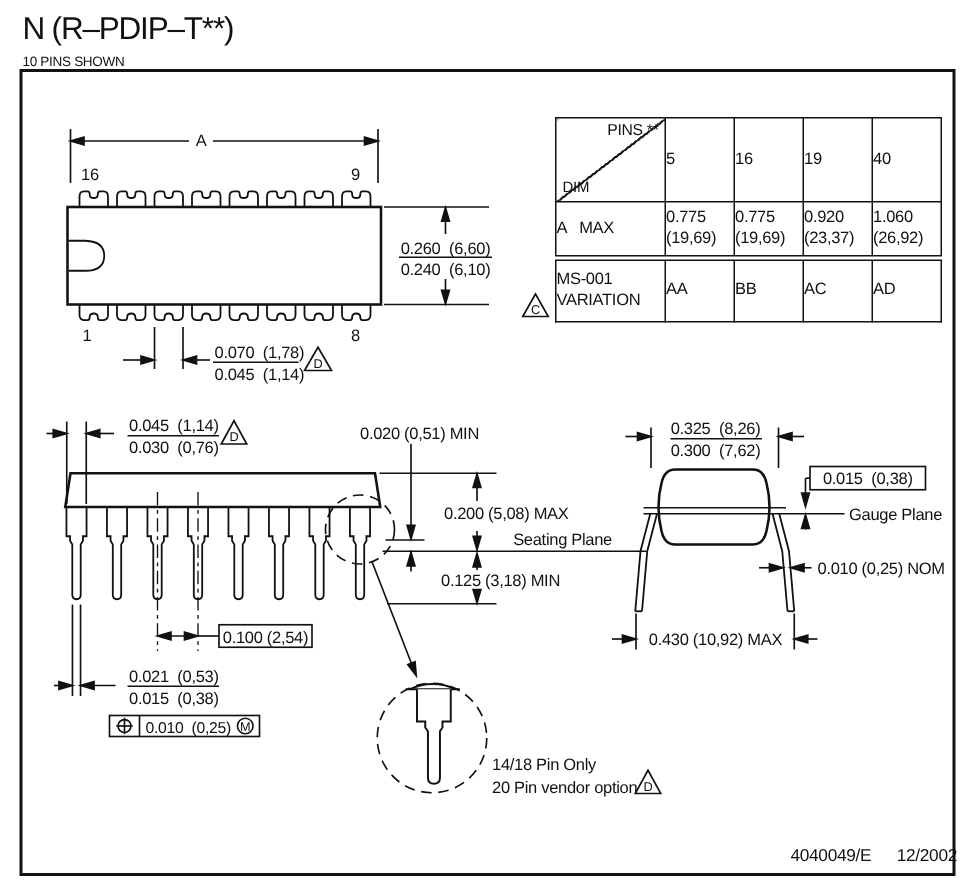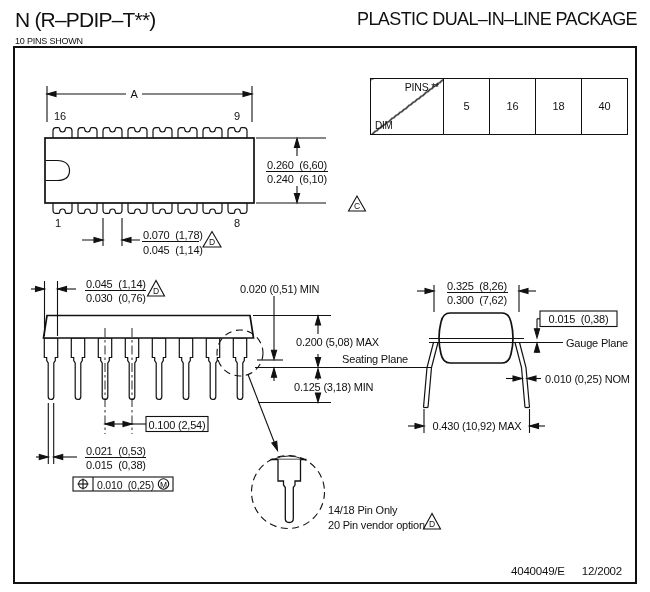--- a/index.html
+++ b/index.html
@@ -35,7 +35,6 @@
 
   <div class="title-left">N (R–PDIP–T**)</div>
   <div class="subtitle">10 PINS SHOWN</div>
-  <div class="title-right">PLASTIC DUAL–IN–LINE PACKAGE</div>
   <div class="border-box"></div>
 
   <svg class="drawing" width="650" height="592" viewBox="0 0 650 592">

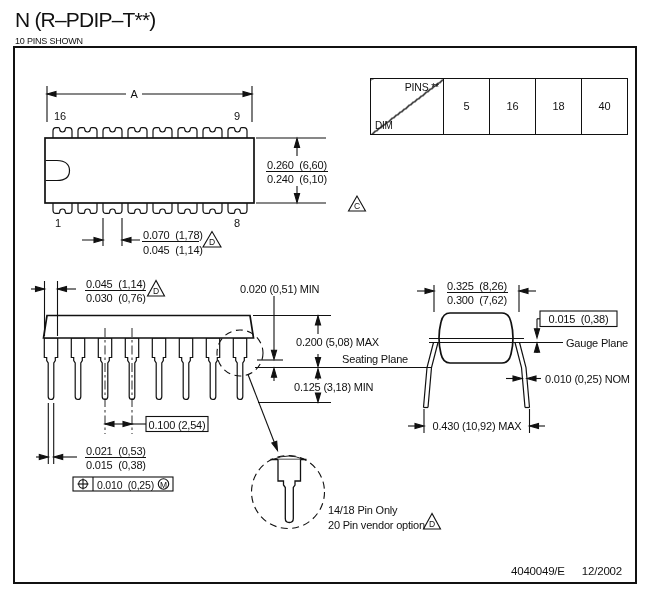--- a/index.html
+++ b/index.html
@@ -15,7 +15,7 @@
   svg .frame-txt{font-size:10.5px;}
   .dim-table{position:absolute;left:370px;top:78px;z-index:2;border-collapse:collapse;background:#fff;
              font-size:11px;letter-spacing:-0.2px;}
-  .dim-table td{border:1.3px solid #111;text-align:center;vertical-align:middle;
+  .dim-table td{border:1.3px solid #111;text-align:left;vertical-align:middle;
                 white-space:pre-wrap;line-height:1.25;padding:0;}
   .dim-table .corner{position:relative;width:72px;height:36px;
       background:linear-gradient(to bottom right,transparent calc(50% - 0.7px),#111 calc(50% - 0.7px),#111 calc(50% + 0.7px),transparent calc(50% + 0.7px));}

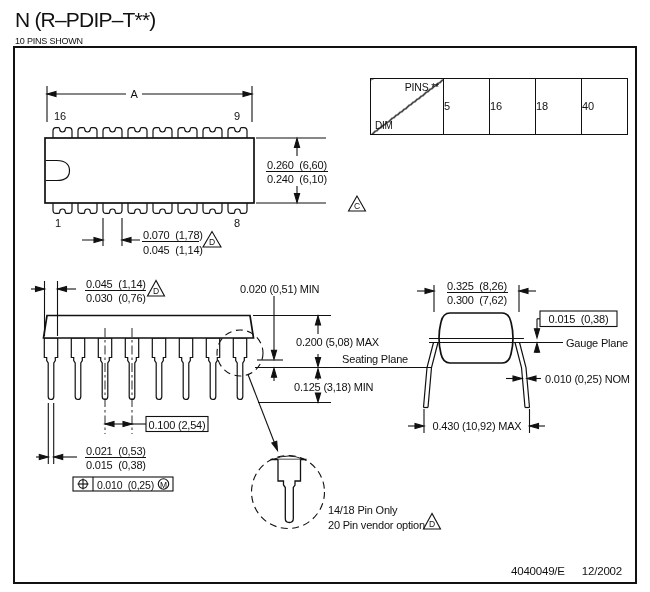--- a/index.html
+++ b/index.html
@@ -299,7 +299,7 @@
       </td>
       <td class="colw">5</td>
       <td class="colw">16</td>
-      <td class="colw">18</td>
+      <td class="colw">19</td>
       <td class="colw">40</td>
     </tr>
   </tbody>

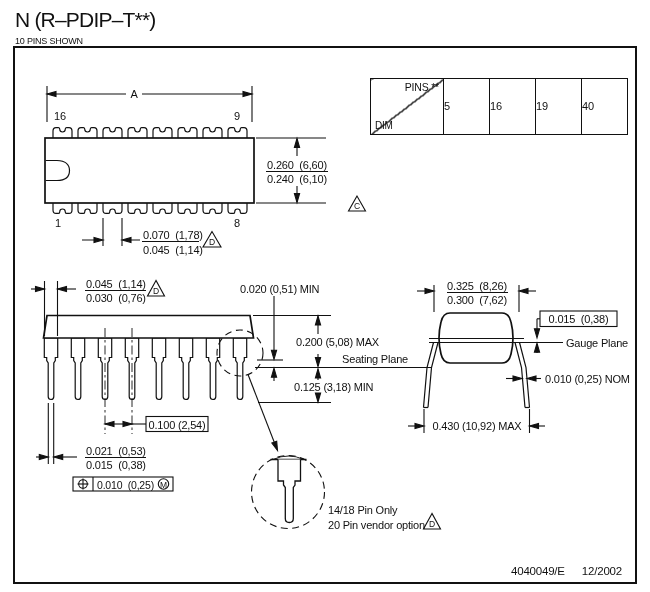--- a/index.html
+++ b/index.html
@@ -302,6 +302,17 @@
       <td class="colw">19</td>
       <td class="colw">40</td>
     </tr>
+    <tr class="r1">
+      <td>A   MAX</td>
+      <td>0.775
+(19,69)</td>
+      <td>0.775
+(19,69)</td>
+      <td>0.920
+(23,37)</td>
+      <td>1.060
+(26,92)</td>
+    </tr>
   </tbody>
     </table>
 

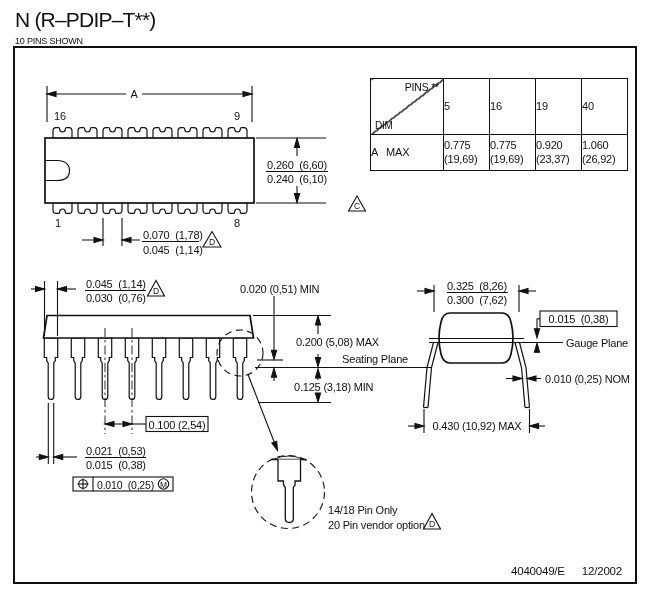--- a/index.html
+++ b/index.html
@@ -313,6 +313,14 @@
       <td>1.060
 (26,92)</td>
     </tr>
+    <tr class="r3">
+      <td>MS-001
+VARIATION</td>
+      <td>AA</td>
+      <td>BB</td>
+      <td>AC</td>
+      <td>AD</td>
+    </tr>
   </tbody>
     </table>
 

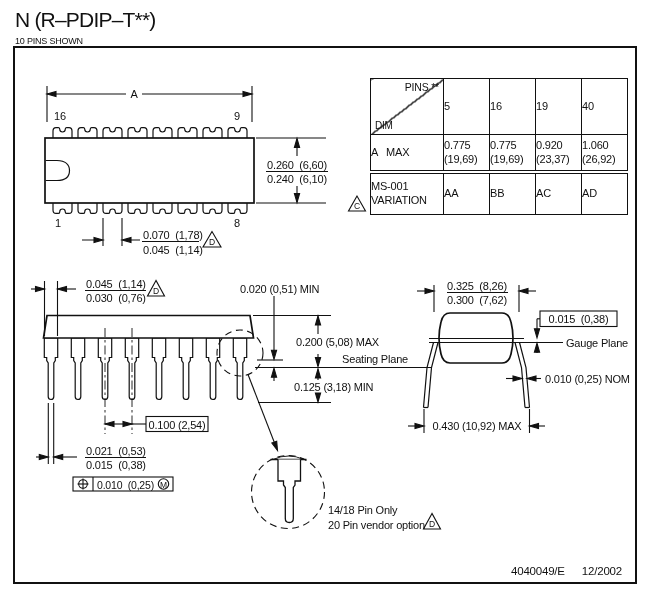--- a/index.html
+++ b/index.html
@@ -25,7 +25,7 @@
   .dim-table .r1 td{height:35px;}
   .dim-table .r2 td{height:35px;}
   .dim-table .r3 td{height:40px;border-top:4px double #111;}
-  .doc-rev{position:absolute;top:565px;right:28px;z-index:2;font-size:11.5px;letter-spacing:-0.2px;}
+  .doc-rev{position:absolute;top:565px;right:12px;z-index:2;font-size:11.5px;letter-spacing:-0.2px;}
   .doc-rev span{margin-left:14px;}
 </style>
 </head>

